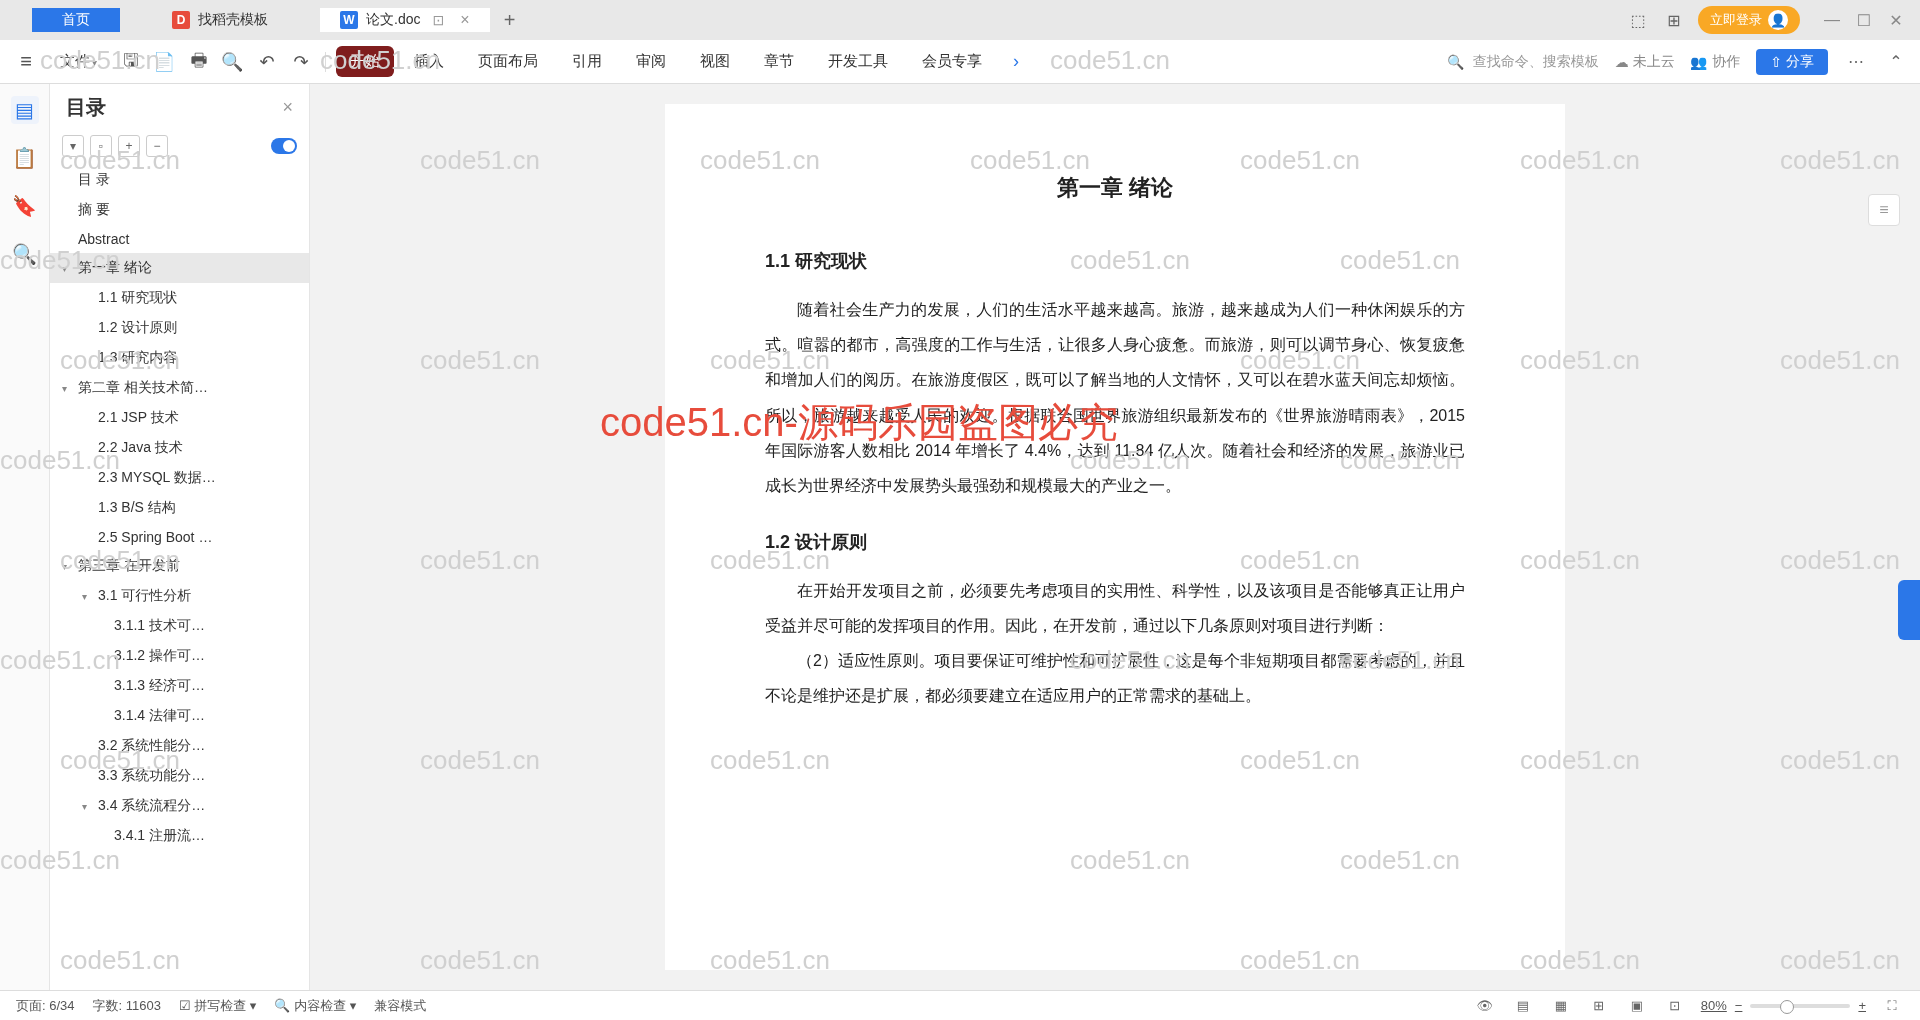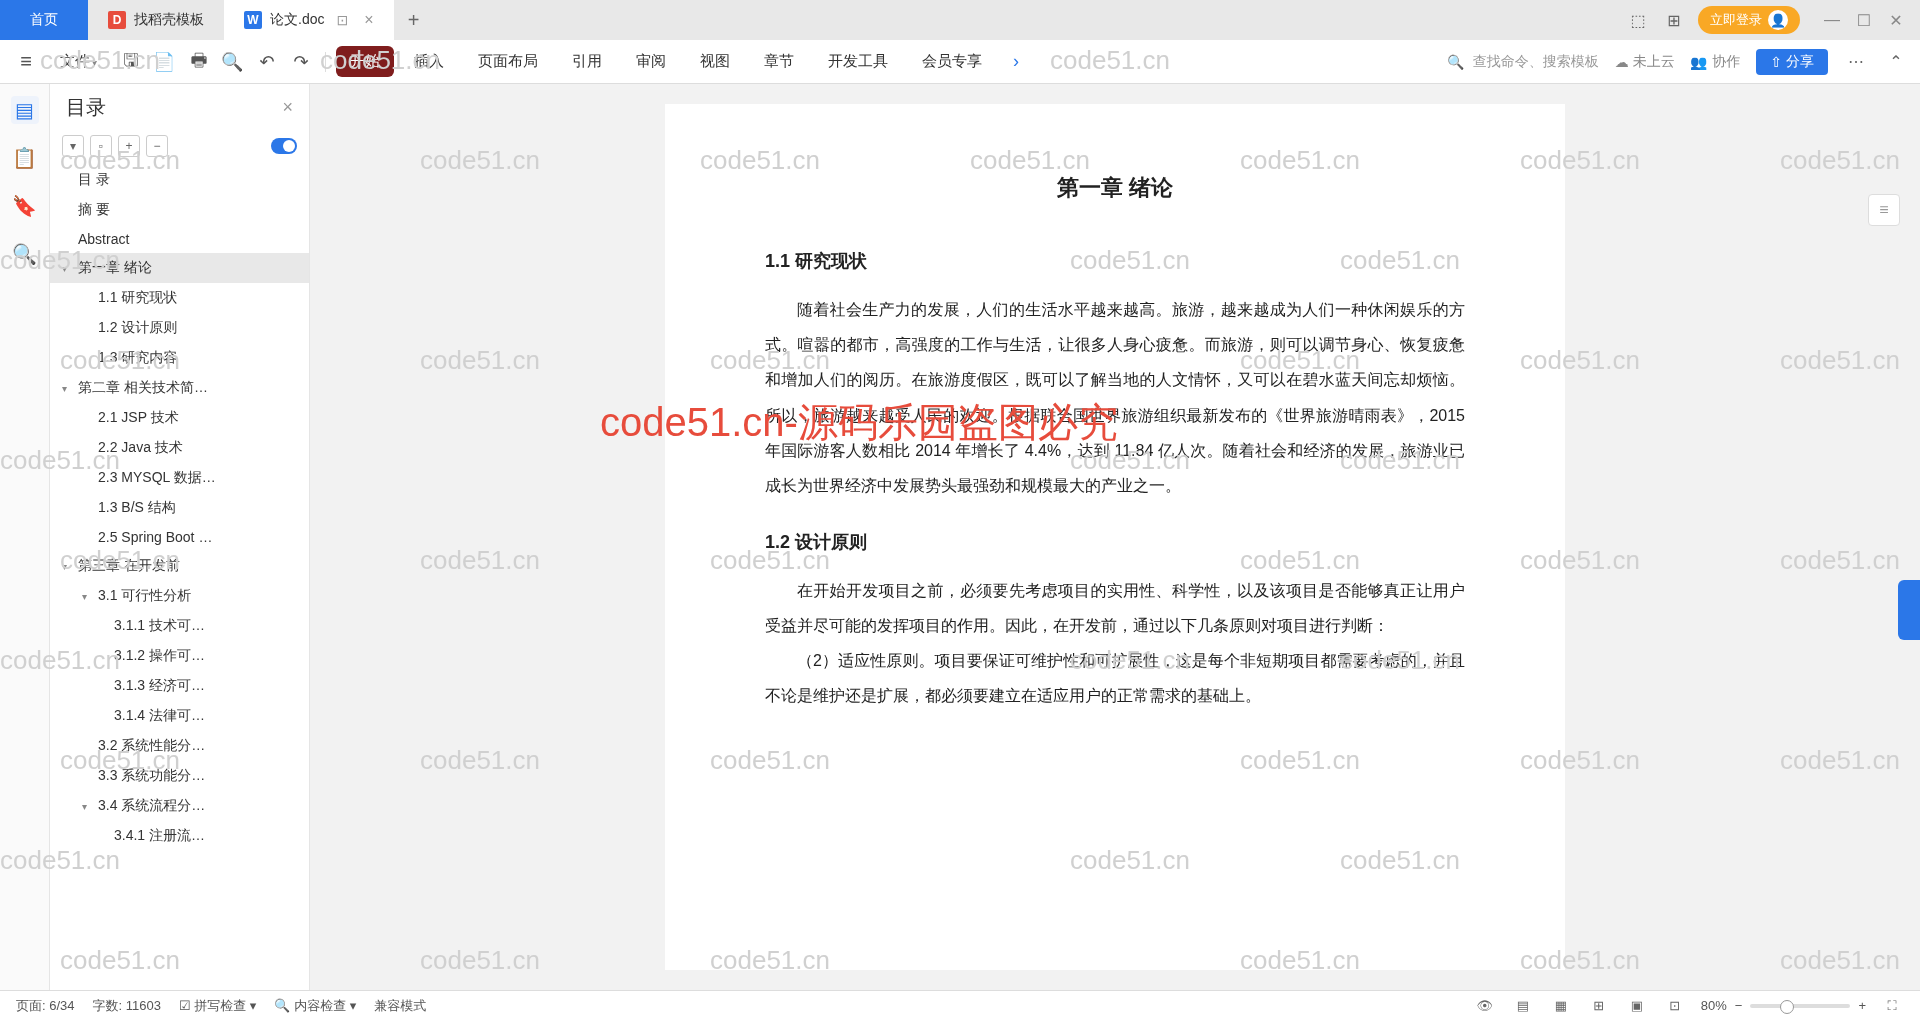--- a/index.html
+++ b/index.html
@@ -12,7 +12,7 @@
 
 
 .tab-bar { height: 40px; background: #e8e8e8; display: flex; align-items: center; }
-.tab { height: 40px; padding: 0 20px; display: flex; align-items: center; gap: 8px; font-size: 14px; color: #333; cursor: pointer; }
+.tab { height: 24px; padding: 0 20px; display: flex; align-items: center; gap: 8px; font-size: 14px; color: #333; cursor: pointer; margin-left: 32px; }
 .tab.home { background: #2b77e8; color: #fff; padding: 0 30px; }
 .tab.active { background: #fff; }
 .tab-icon { width: 18px; height: 18px; display: inline-flex; align-items: center; justify-content: center; }

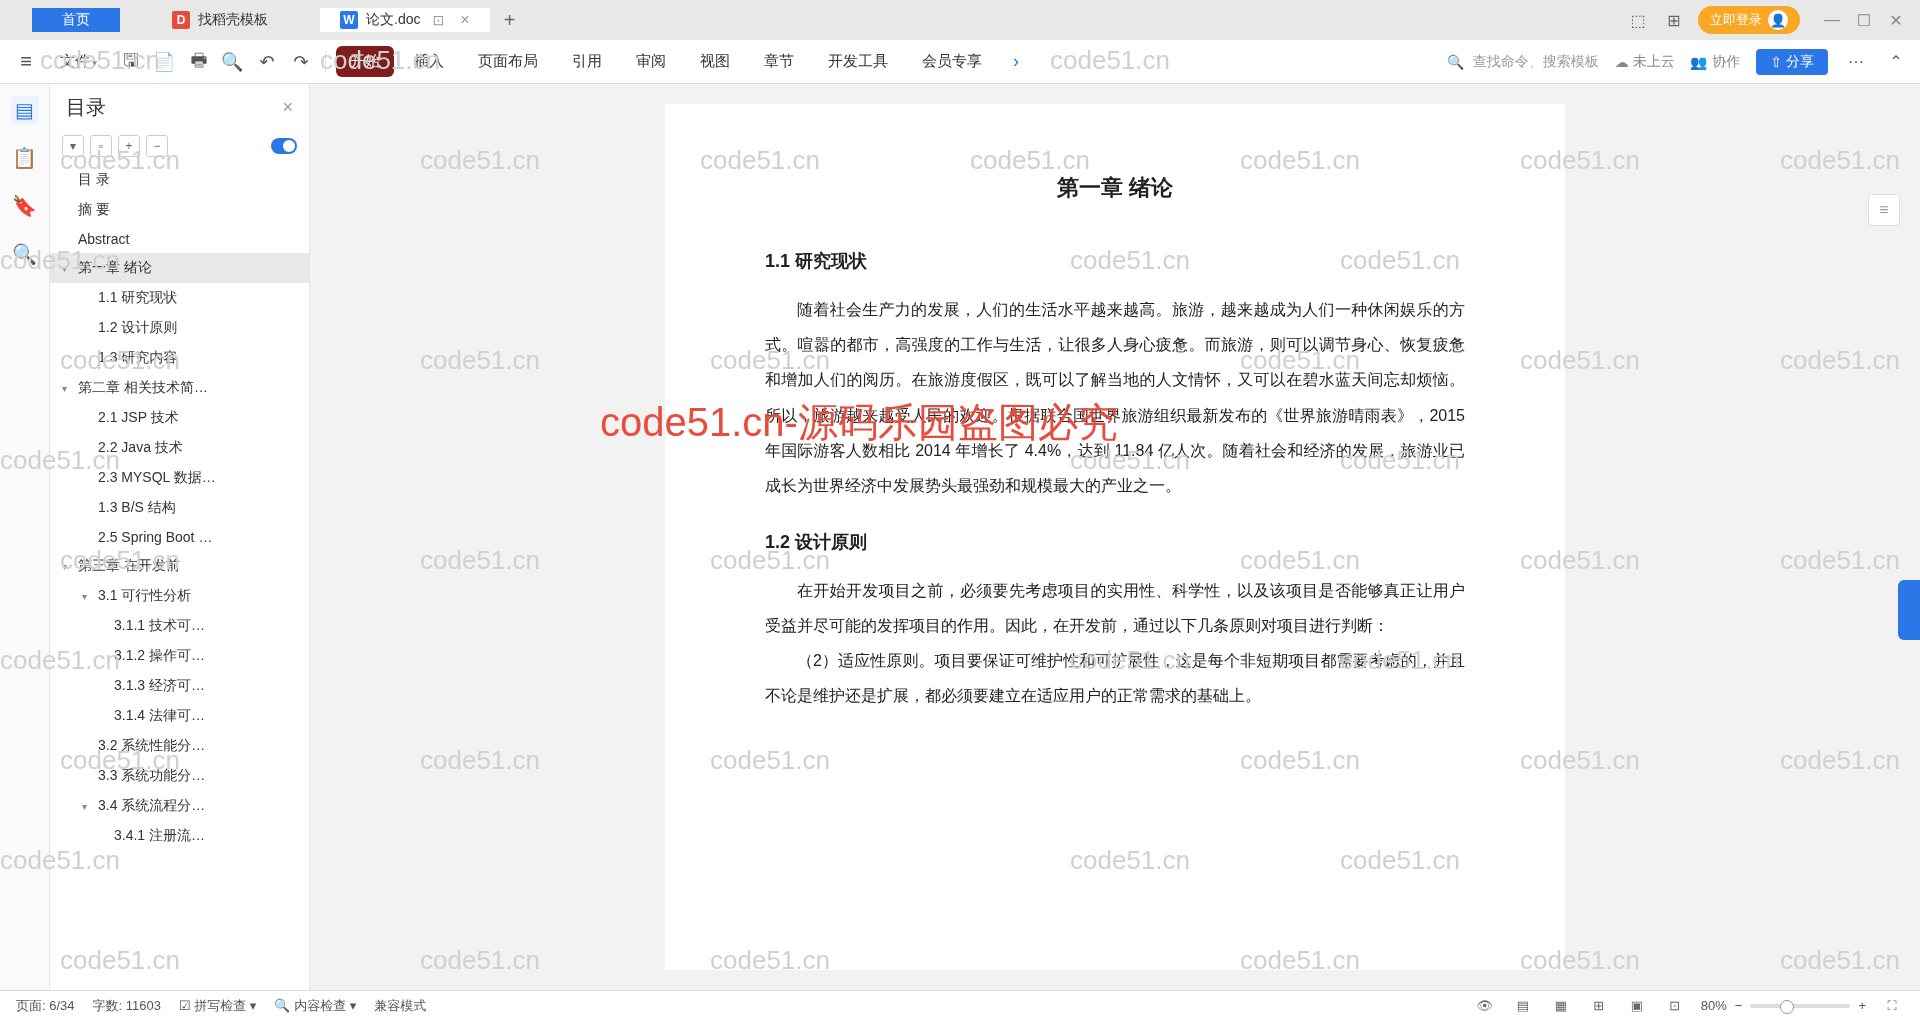--- a/index.html
+++ b/index.html
@@ -50,7 +50,7 @@
 
 .outline { width: 260px; border-right: 1px solid #e5e5e5; background: #fff; display: flex; flex-direction: column; }
 .outline-header { padding: 10px 16px; display: flex; align-items: center; justify-content: space-between; }
-.outline-title { font-size: 20px; font-weight: normal; color: #333; }
+.outline-title { font-size: 20px; font-weight: bold; color: #333; }
 .outline-close { color: #999; font-size: 18px; cursor: pointer; }
 .outline-tools { padding: 4px 12px 8px; display: flex; align-items: center; gap: 6px; }
 .ot-btn { width: 22px; height: 22px; border: 1px solid #ccc; border-radius: 3px; display: flex; align-items: center; justify-content: center; font-size: 12px; color: #666; cursor: pointer; }

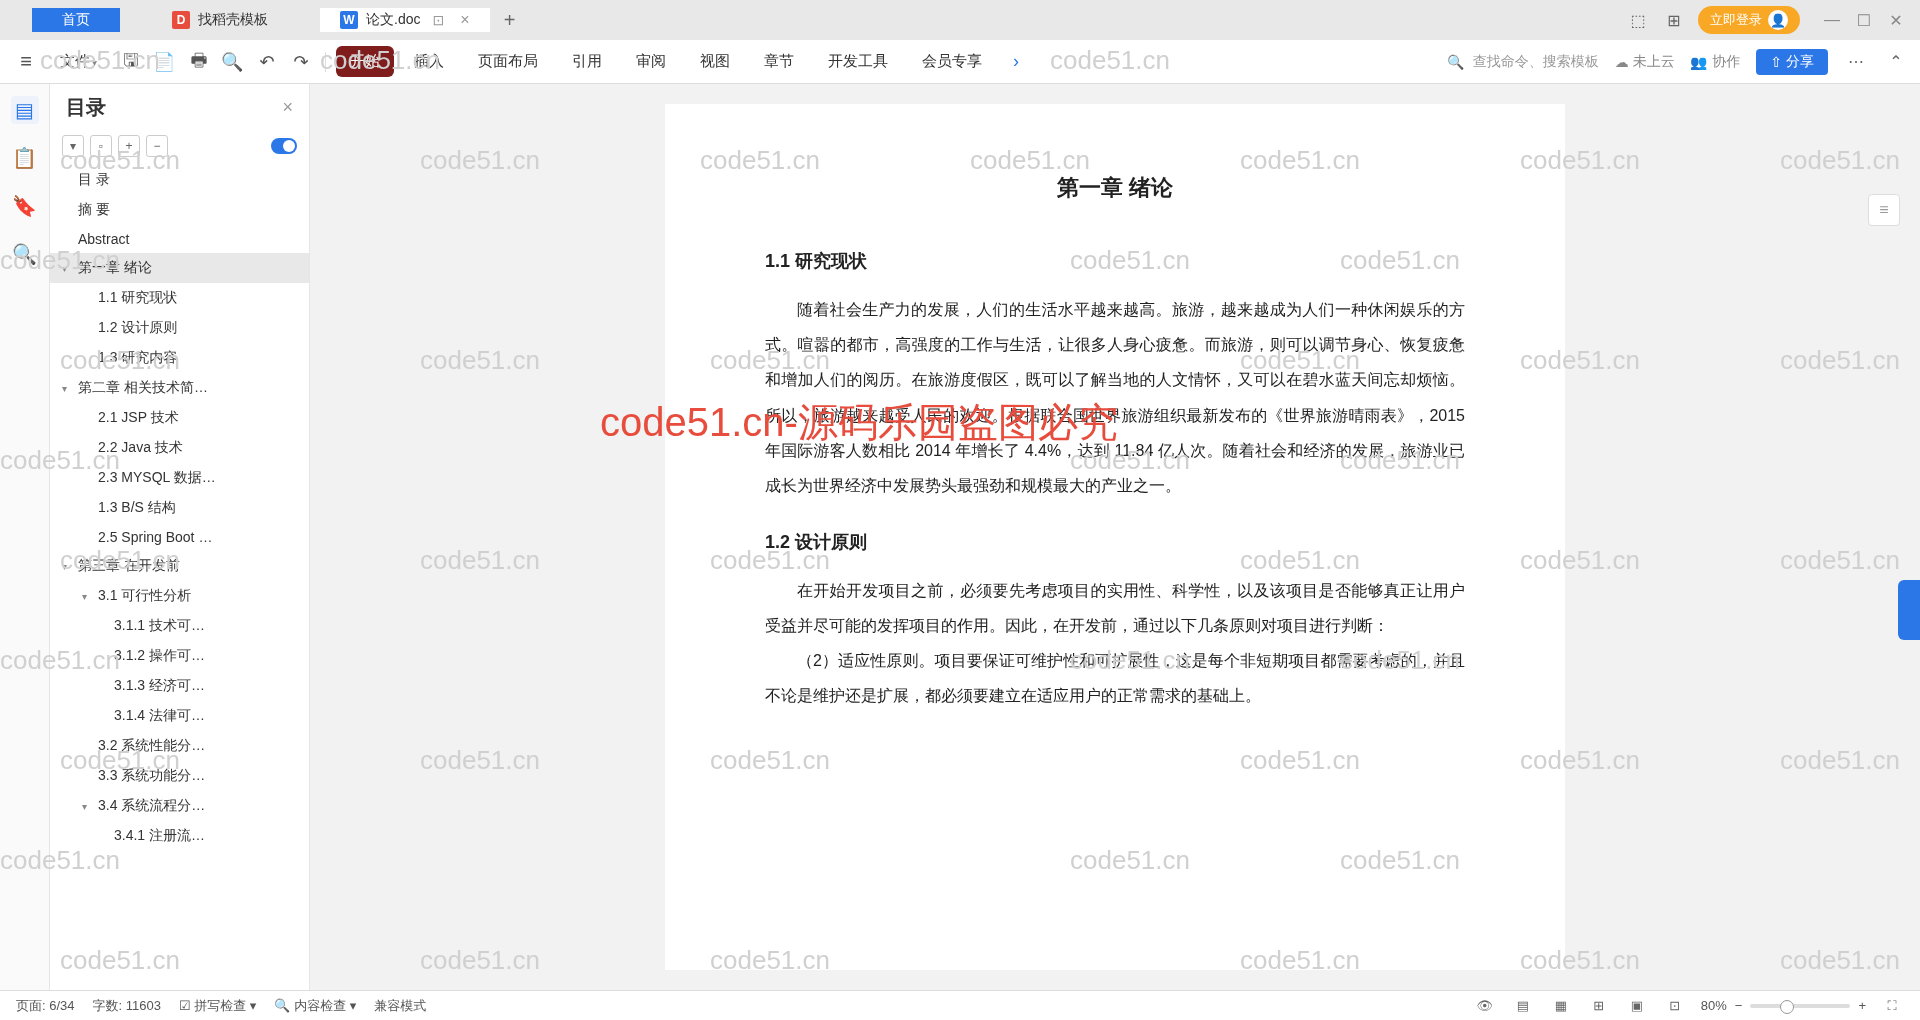--- a/index.html
+++ b/index.html
@@ -78,7 +78,7 @@
 
 .status-bar { height: 30px; background: #fff; border-top: 1px solid #ddd; display: flex; align-items: center; padding: 0 16px; font-size: 13px; color: #555; gap: 18px; }
 .status-right { margin-left: auto; display: flex; align-items: center; gap: 14px; }
-.zoom { display: flex; align-items: center; gap: 8px; }
+.zoom { display: flex; align-items: center; gap: 8px; text-decoration: underline; }
 .zoom-line { width: 100px; height: 4px; background: #ddd; border-radius: 2px; position: relative; }
 .zoom-line::after { content: ""; position: absolute; left: 30%; top: -4px; width: 12px; height: 12px; background: #fff; border: 1px solid #999; border-radius: 50%; }
 </style>

